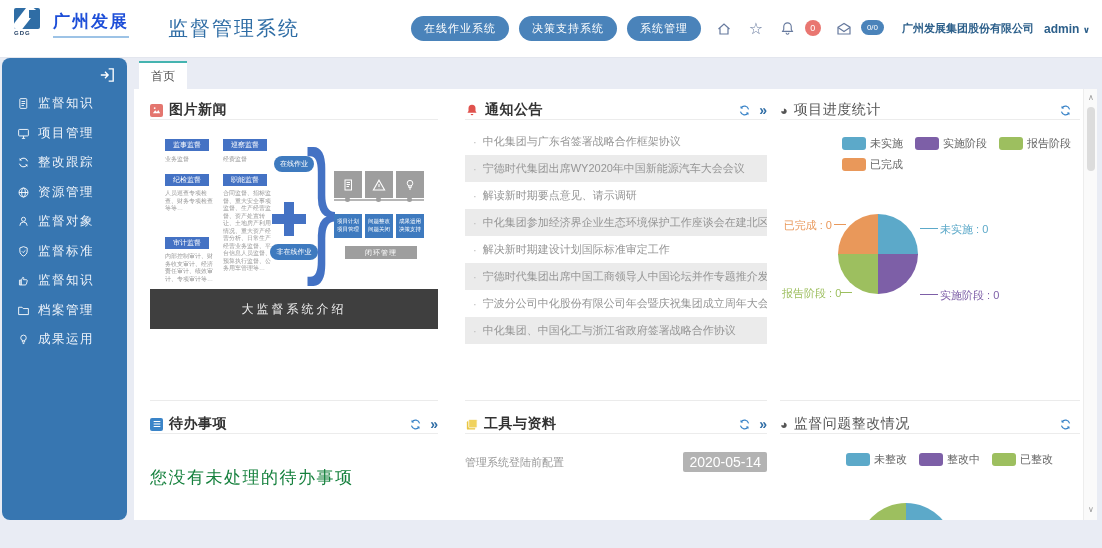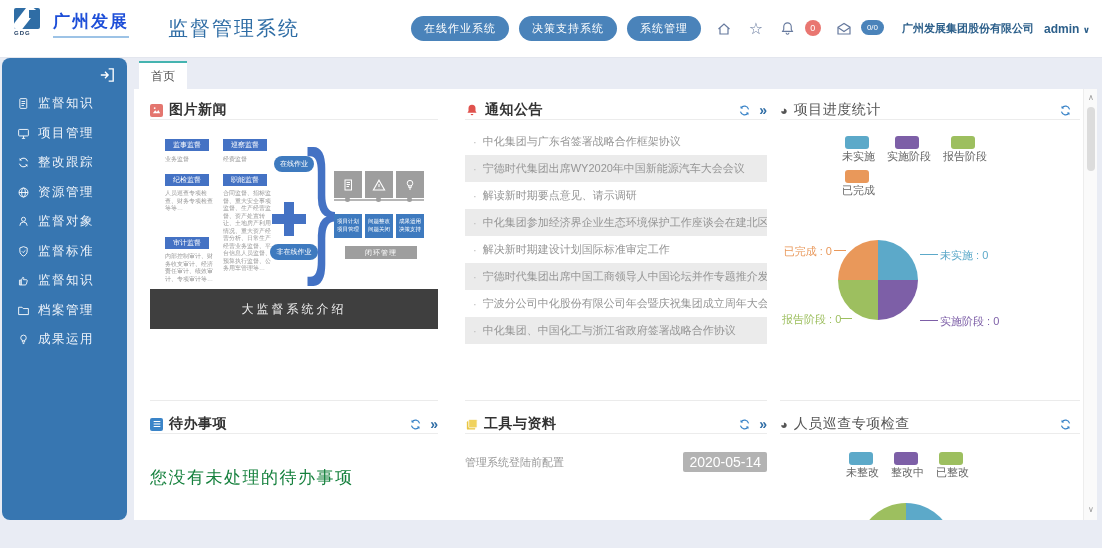--- a/index.html
+++ b/index.html
@@ -93,7 +93,7 @@
 
   
   .legend { display:flex; align-items:center; gap:12px; font-size:11px; color:#666; }
-  .lg { display:flex; align-items:center;flex-direction:column; }
+  .lg { display:flex; align-items:center; }
   .sw { width:24px; height:13px; border-radius:3px; margin-right:4px; }
   .c-blue { background:#5ca9c9; } .c-purple { background:#7d5fa7; }
   .c-green { background:#9dbf5f; } .c-orange { background:#e9985a; }

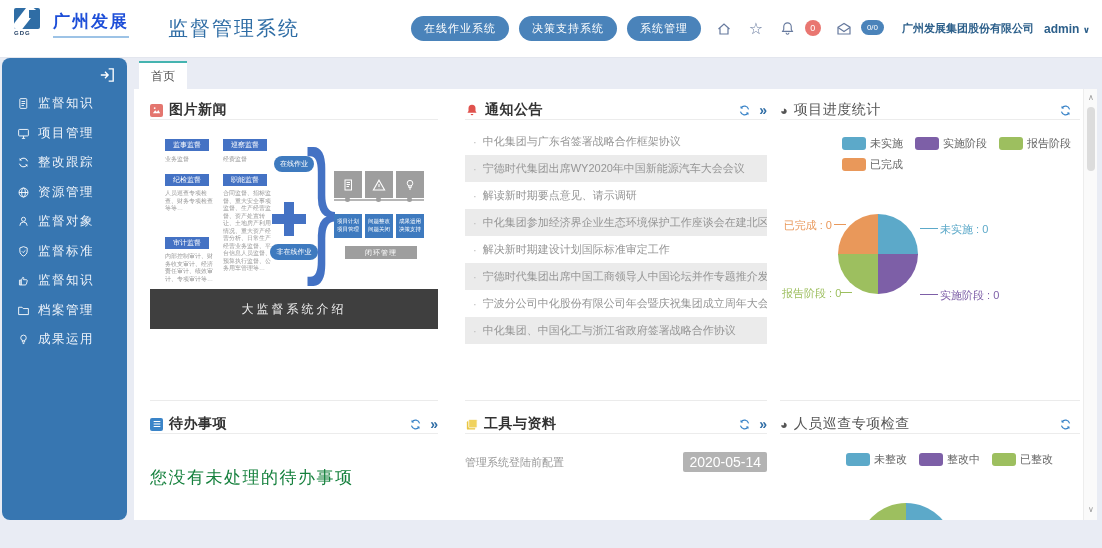--- a/index.html
+++ b/index.html
@@ -499,7 +499,7 @@
   <div class="panel row2 p-rectify">
     <div class="phead">
       <span class="pie-glyph">◕</span>
-      <span class="ptitle light">人员巡查专项检查</span>
+      <span class="ptitle light">监督问题整改情况</span>
       <span class="spacer"></span>
       <span class="refresh">
         <svg viewBox="0 0 16 16" width="13" height="13">

